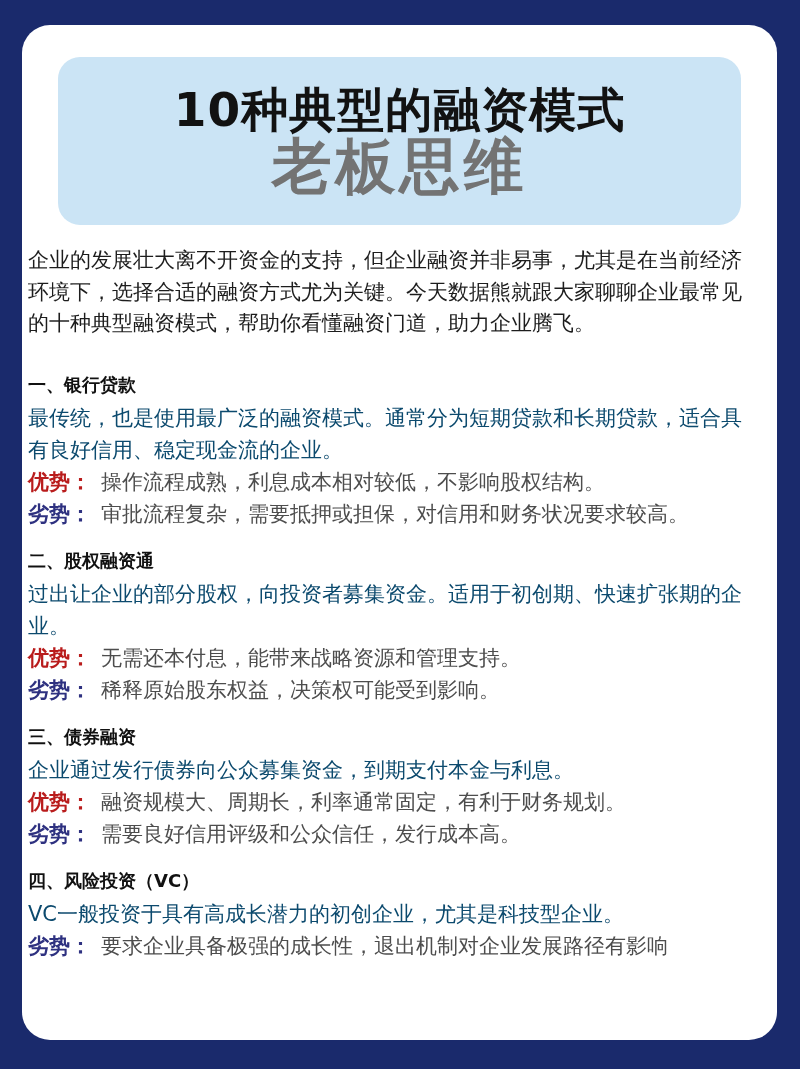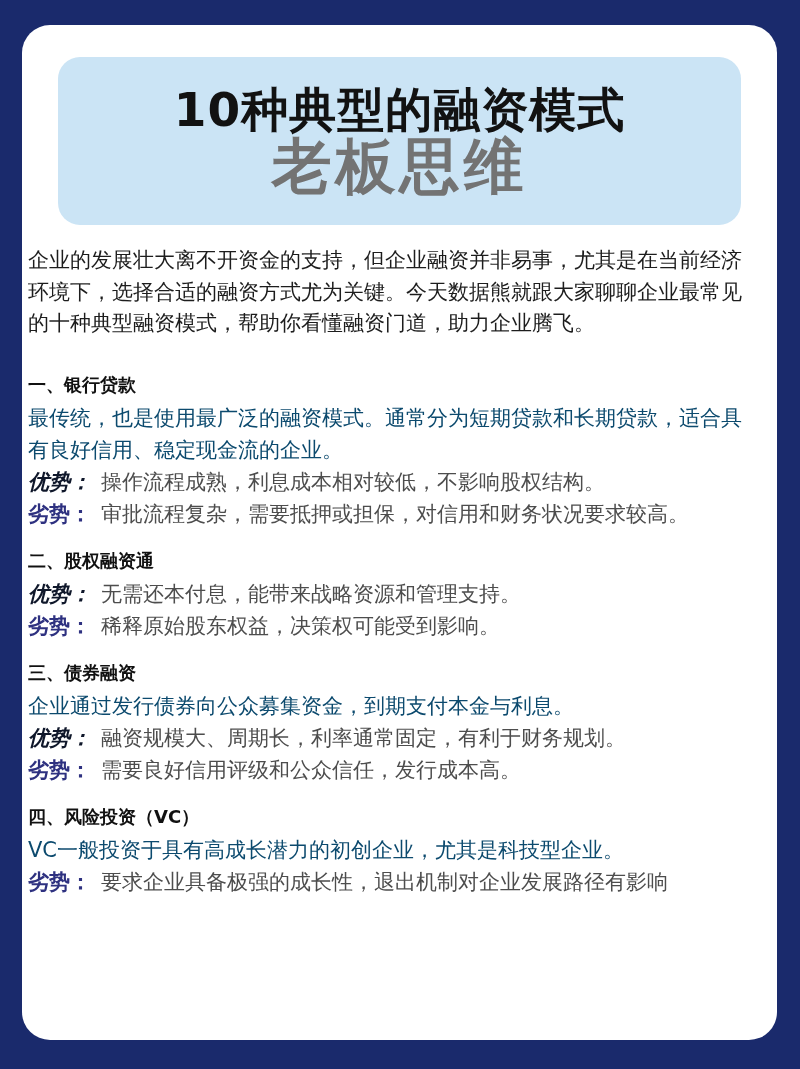--- a/index.html
+++ b/index.html
@@ -80,10 +80,9 @@
     color: #4d4d4d;
   }
   .pros-label {
-    color: #0f172a;
+    color: #b91c1c;
     font-weight: 700;
     margin-right: 10px;
-    font-style: italic;
   }
   .cons-label {
     color: #2E3180;

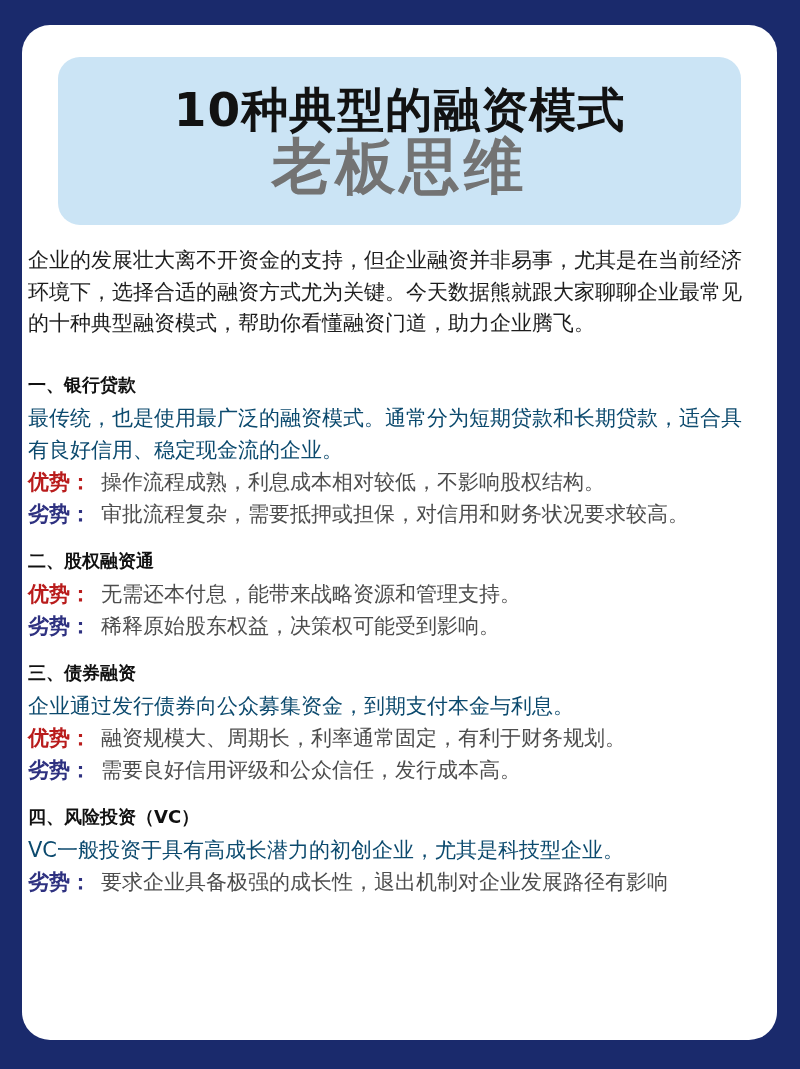--- a/index.html
+++ b/index.html
@@ -113,6 +113,7 @@
 
     <div class="section">
       <h2 class="section-heading">二、股权融资通</h2>
+      <p class="section-body">过出让企业的部分股权，向投资者募集资金。适用于初创期、快速扩张期的企业。</p>
       <p class="pc-row"><span class="pros-label">优势：</span><span>无需还本付息，能带来战略资源和管理支持。</span></p>
       <p class="pc-row"><span class="cons-label">劣势：</span><span>稀释原始股东权益，决策权可能受到影响。</span></p>
     </div>

